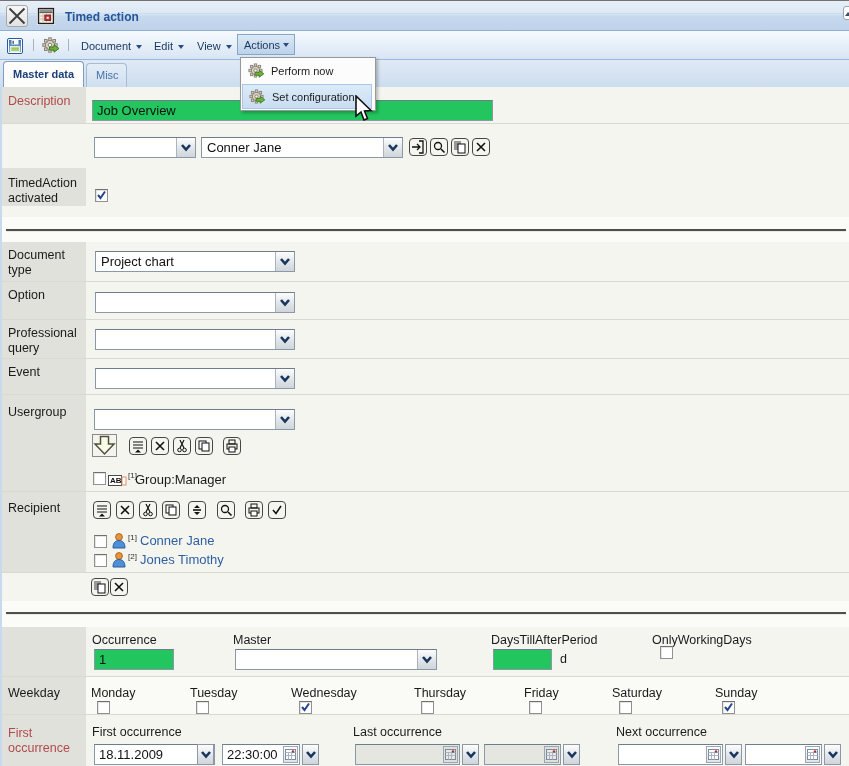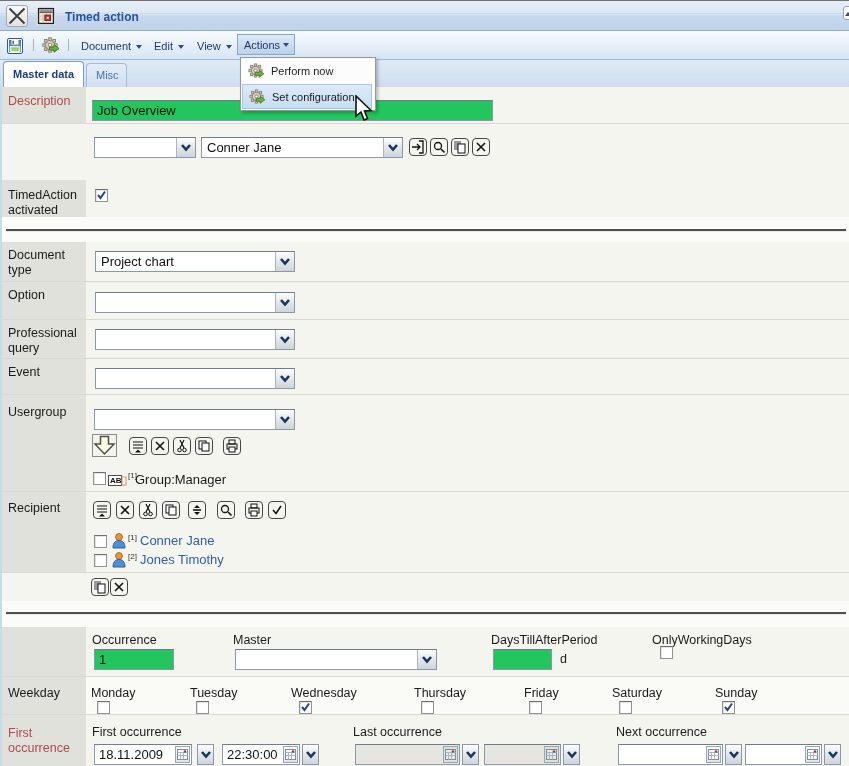--- a/index.html
+++ b/index.html
@@ -155,7 +155,7 @@
     <div class="labelcol"></div>
       <div class="lab req" style="top:7px;">Description</div>
   </div>
-  <div class="row" style="top:180px;height:38px;border-bottom:none;padding-left:28px;">
+  <div class="row" style="top:168px;height:38px;border-bottom:none;padding-left:28px;">
     <div class="labelcol"></div>
       <div class="lab" style="top:8px;">TimedAction<br>activated</div>
   </div>

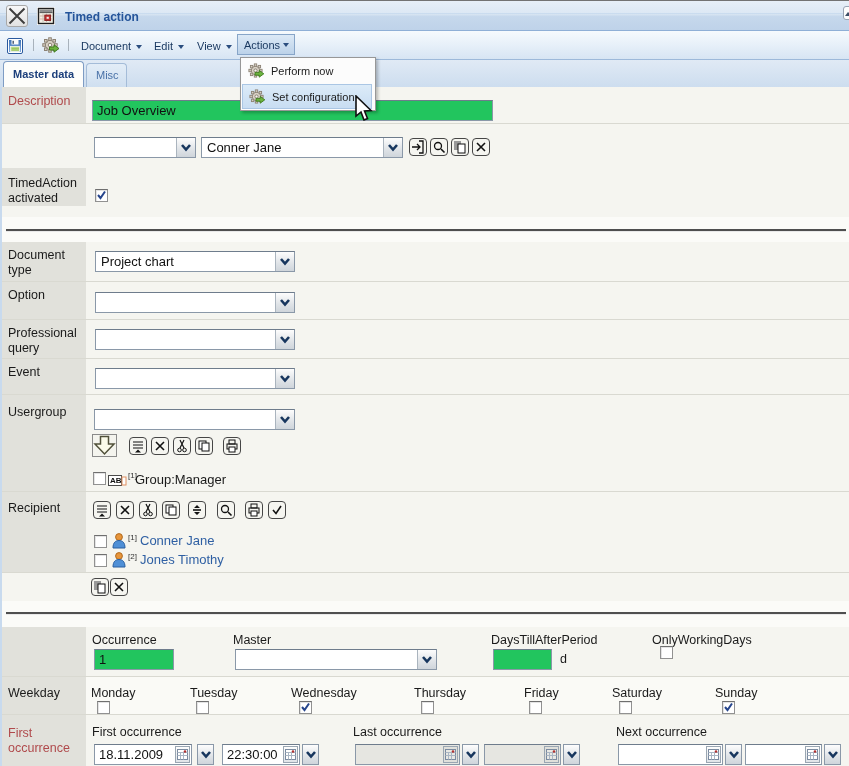--- a/index.html
+++ b/index.html
@@ -447,7 +447,7 @@
     </div>
 
   <div class="flab" style="left:92px;top:725px;">First occurrence</div>
-  <div class="dfield" style="left:94px;top:744px;width:98px;">
+  <div class="dfield" style="left:94px;top:744px;width:121px;">
       <span class="txt">18.11.2009</span>
     <div class="cal"><svg width="13" height="15">
           <rect x="1.5" y="2.5" width="10" height="10" fill="#fff" stroke="#7a8aa0"></rect>

